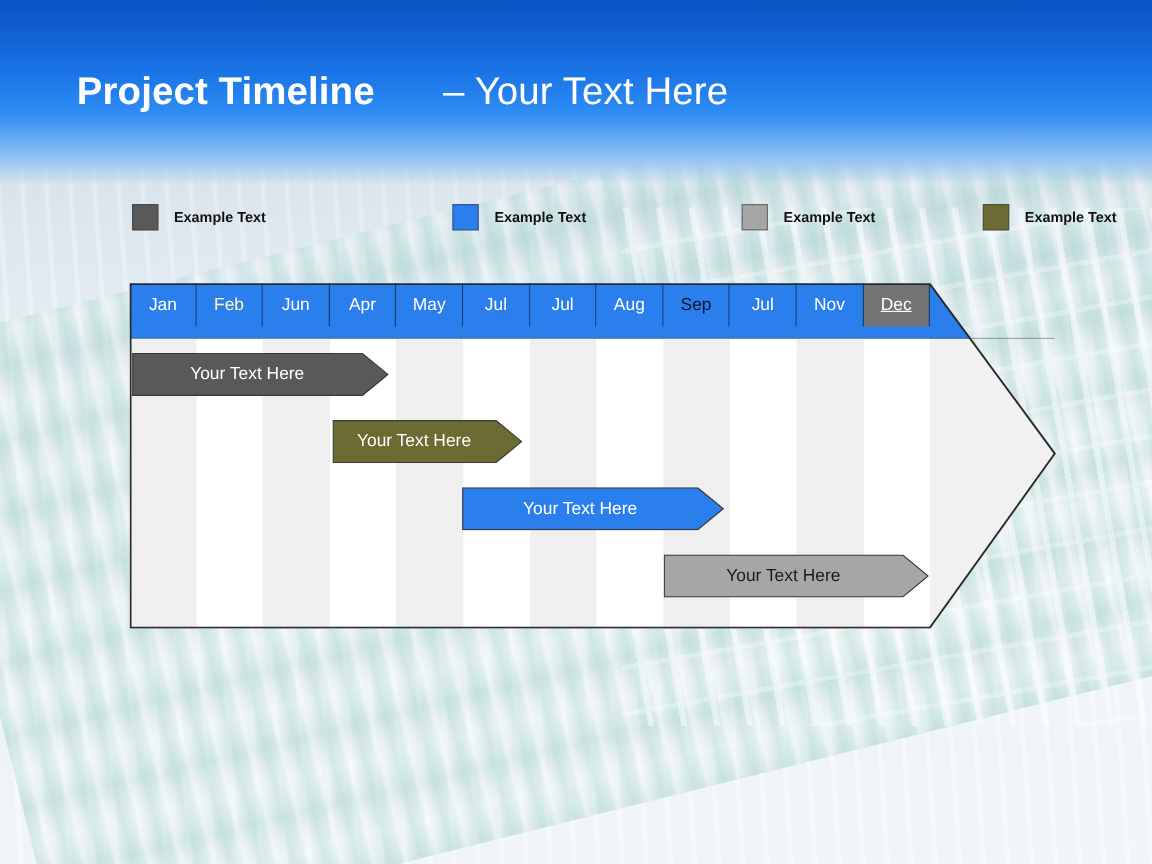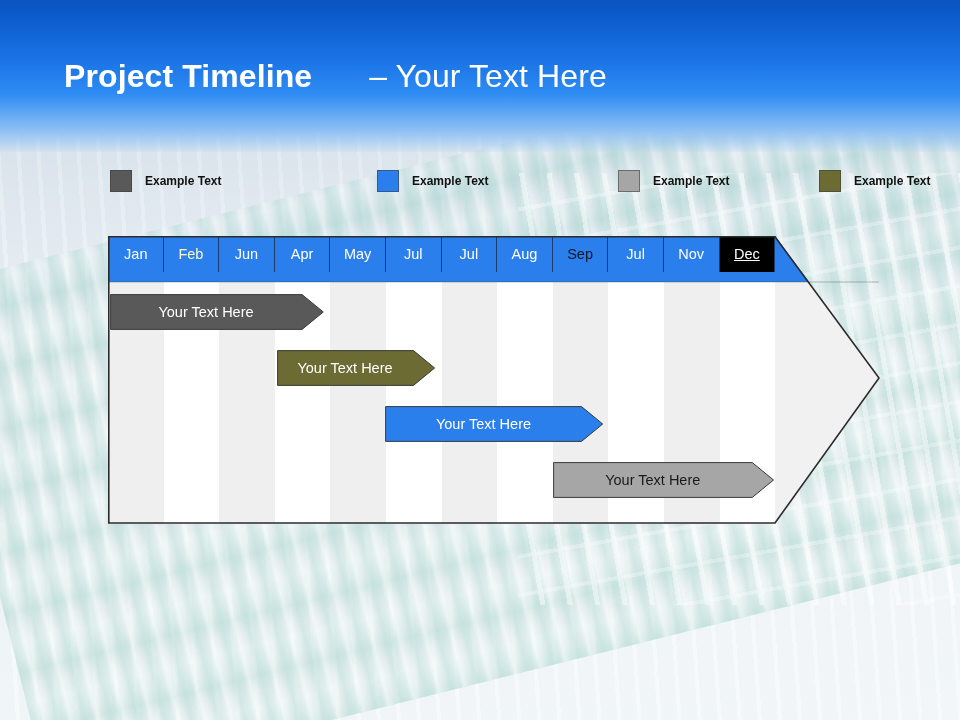--- a/index.html
+++ b/index.html
@@ -285,7 +285,7 @@
           <div class="month-cell" style="background: rgb(42, 127, 236); color: #0f172a;">Sep</div>
           <div class="month-cell" style="background: rgb(42, 127, 236); color: rgb(255, 255, 255);">Jul</div>
           <div class="month-cell" style="background: rgb(42, 127, 236); color: rgb(255, 255, 255);">Nov</div>
-          <div class="month-cell" style="background: #000000; color: rgb(255, 255, 255); text-decoration: underline;">Dec</div>
+          <div class="month-cell" style="background: #737373; color: rgb(255, 255, 255); text-decoration: underline;">Dec</div>
           <div class="month-tail" style="background: rgb(42, 127, 236);"></div>
         </div>
     </div>

